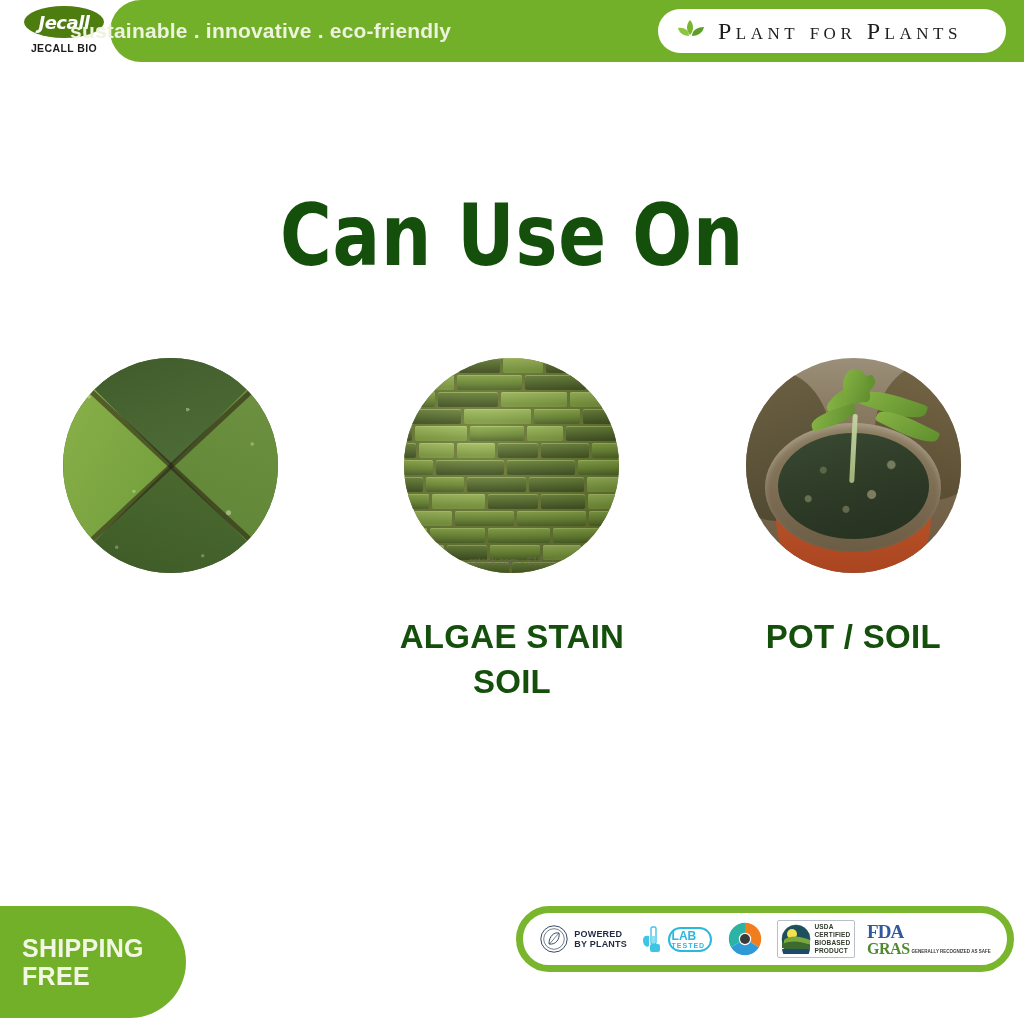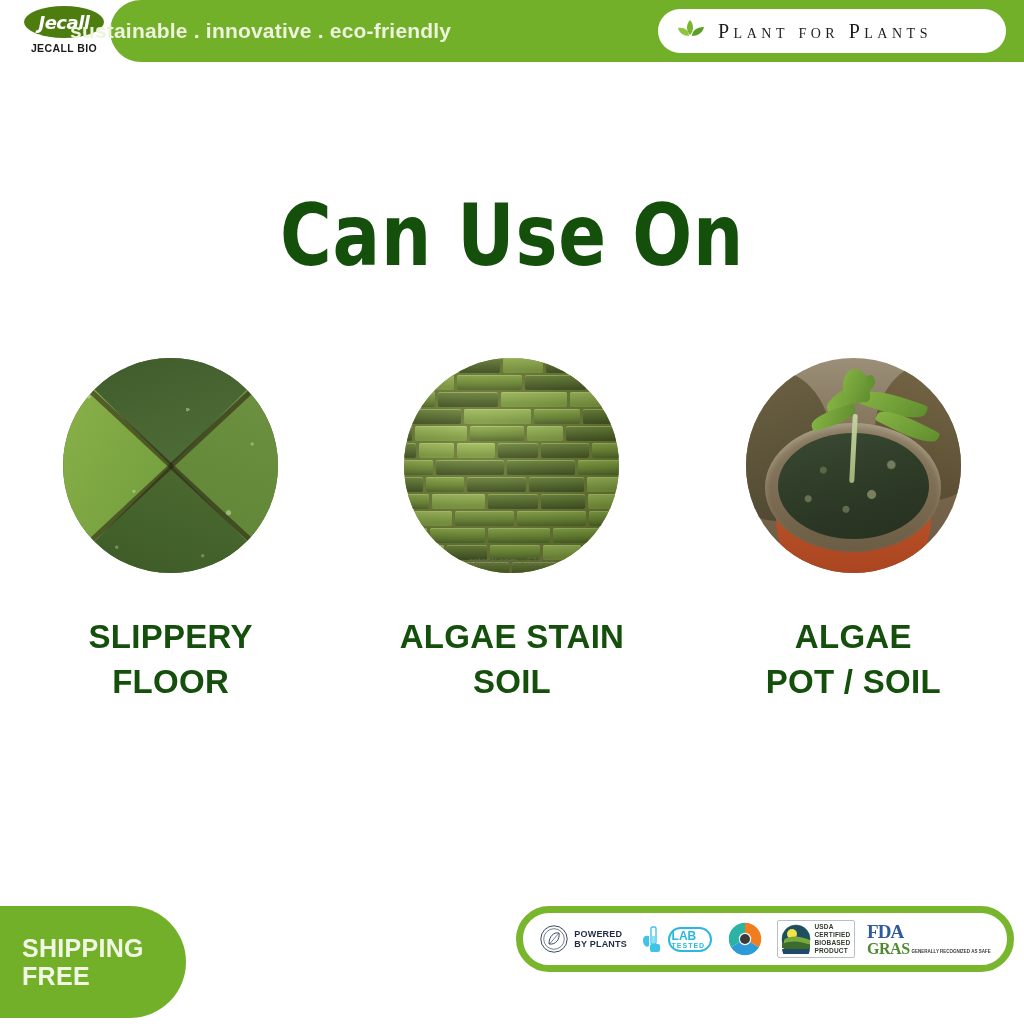--- a/index.html
+++ b/index.html
@@ -49,7 +49,7 @@
   }
   .pfp-leaf{margin-left:16px;margin-right:10px;display:block;}
   .pfp-text{
-    color:#1d1d1d;font-size:20px;letter-spacing:4.5px;
+    color:#1d1d1d;font-size:24px;letter-spacing:4.5px;
     font-family:"Liberation Serif", serif; font-variant:small-caps; font-weight:normal;
   }
 

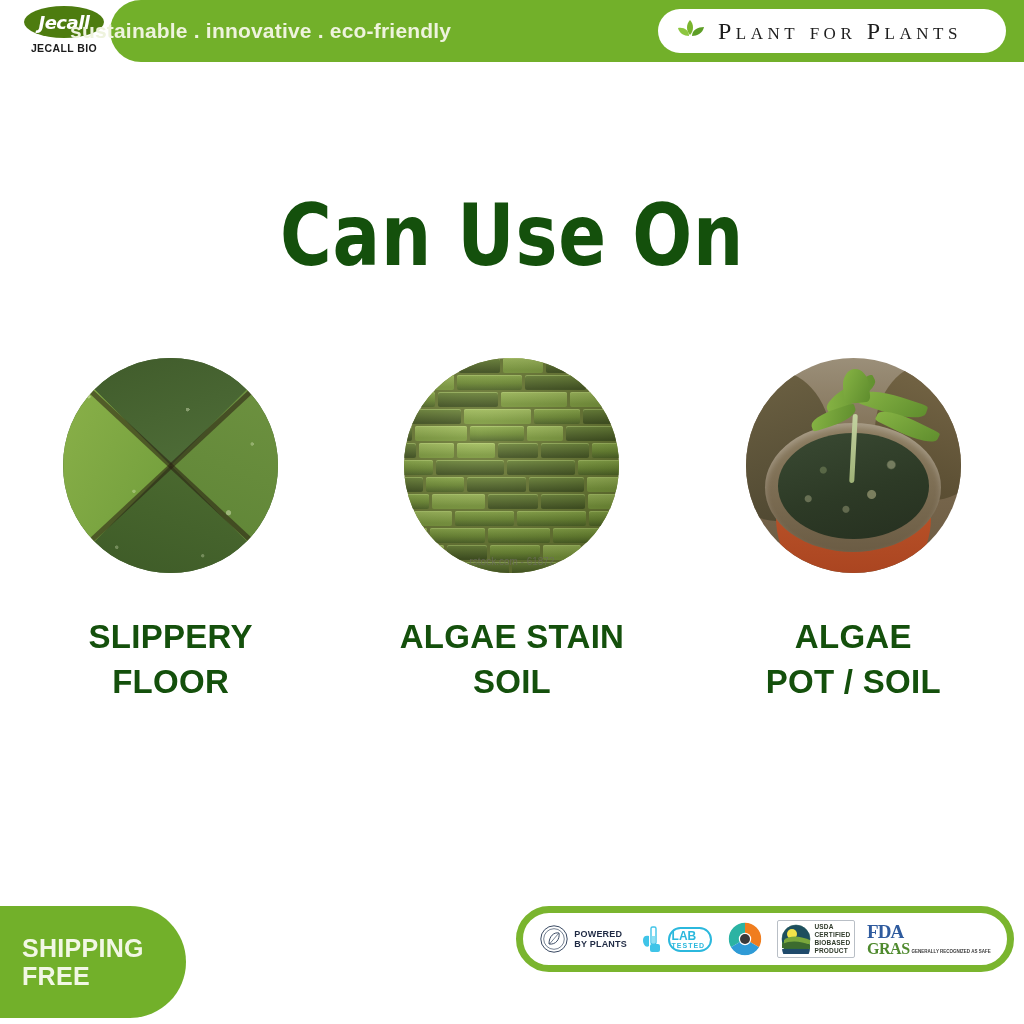--- a/index.html
+++ b/index.html
@@ -243,10 +243,6 @@
         <div class="speck"></div>
       </div>
     </div>
-    <div class="card-label">
-      <div>SLIPPERY</div>
-      <div>FLOOR</div>
-    </div>
   </div>
 
   <div class="card">

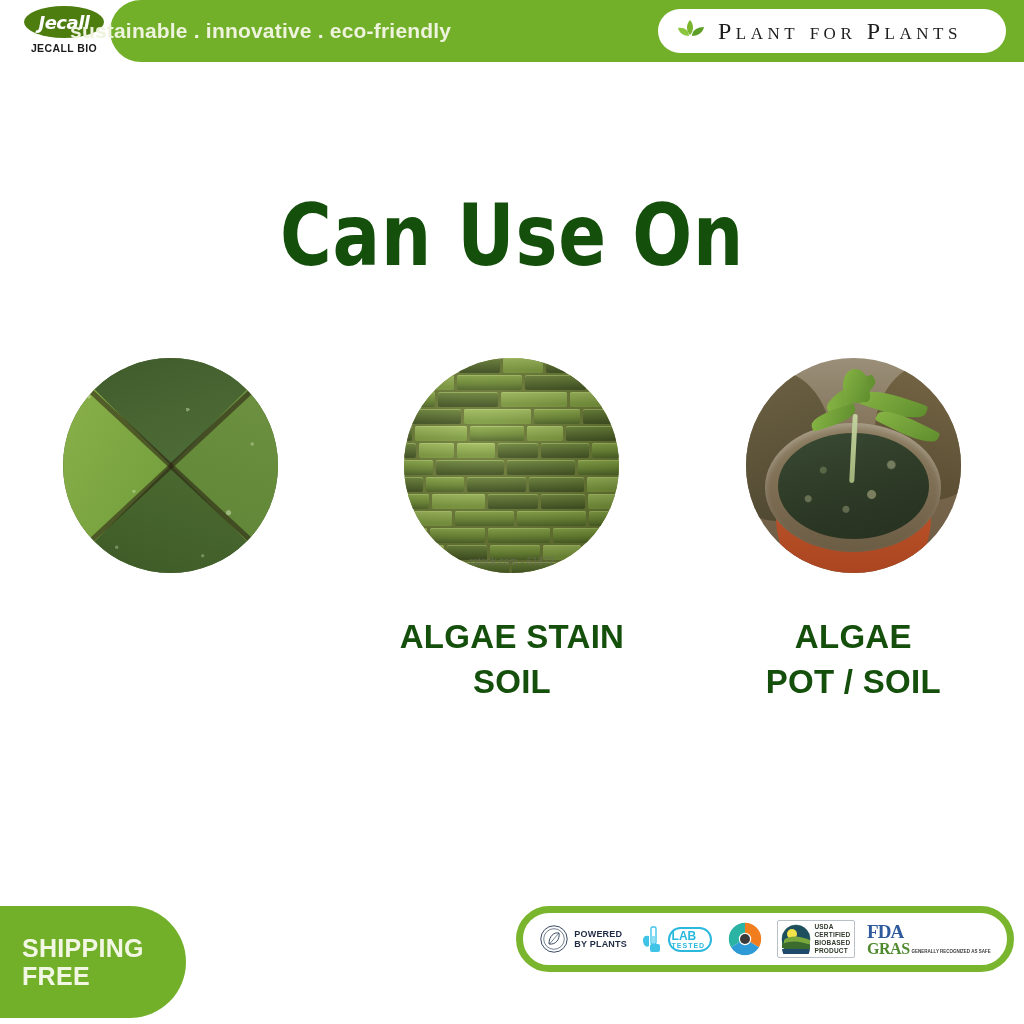--- a/index.html
+++ b/index.html
@@ -363,7 +363,6 @@
       </div>
     </div>
     <div class="card-label">
-      <div>ALGAE</div>
       <div>POT / SOIL</div>
     </div>
   </div>

